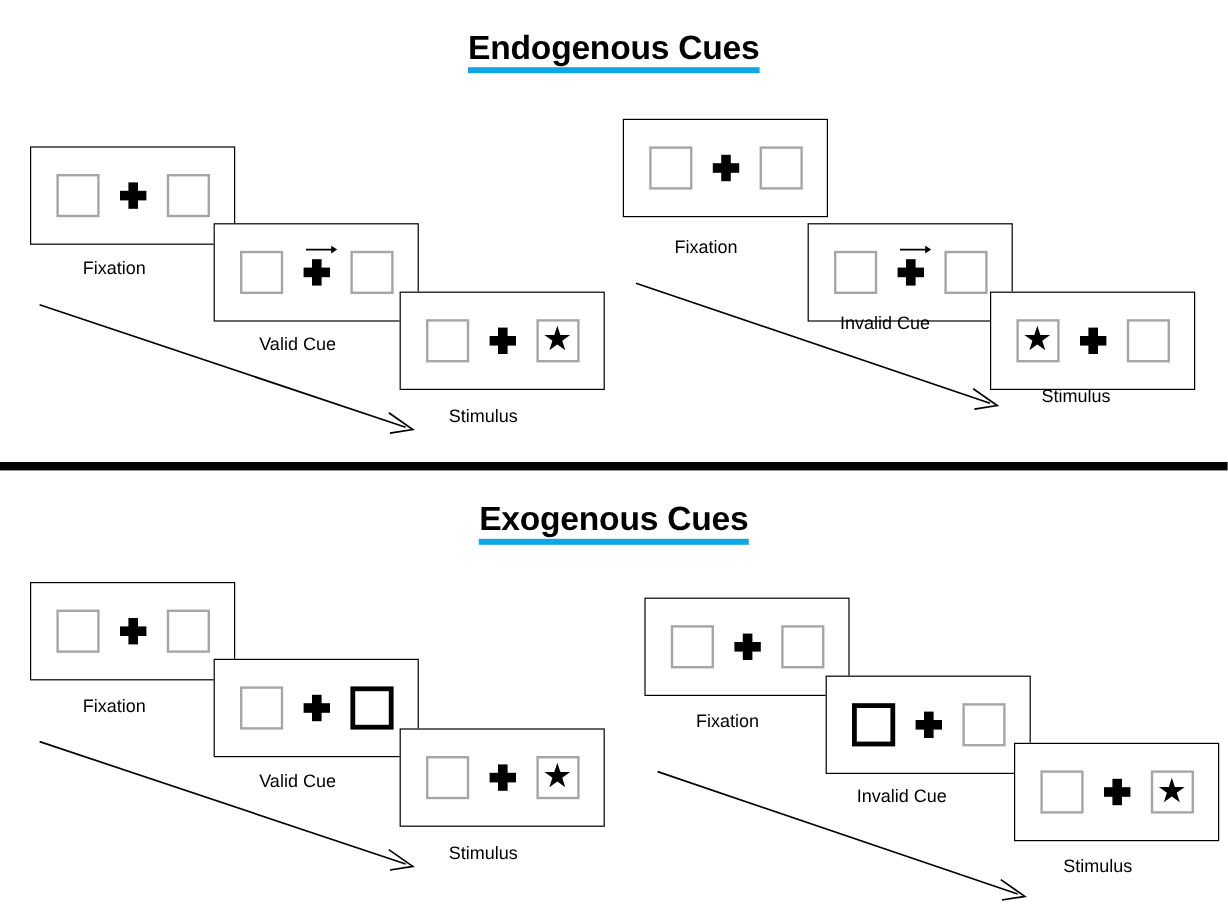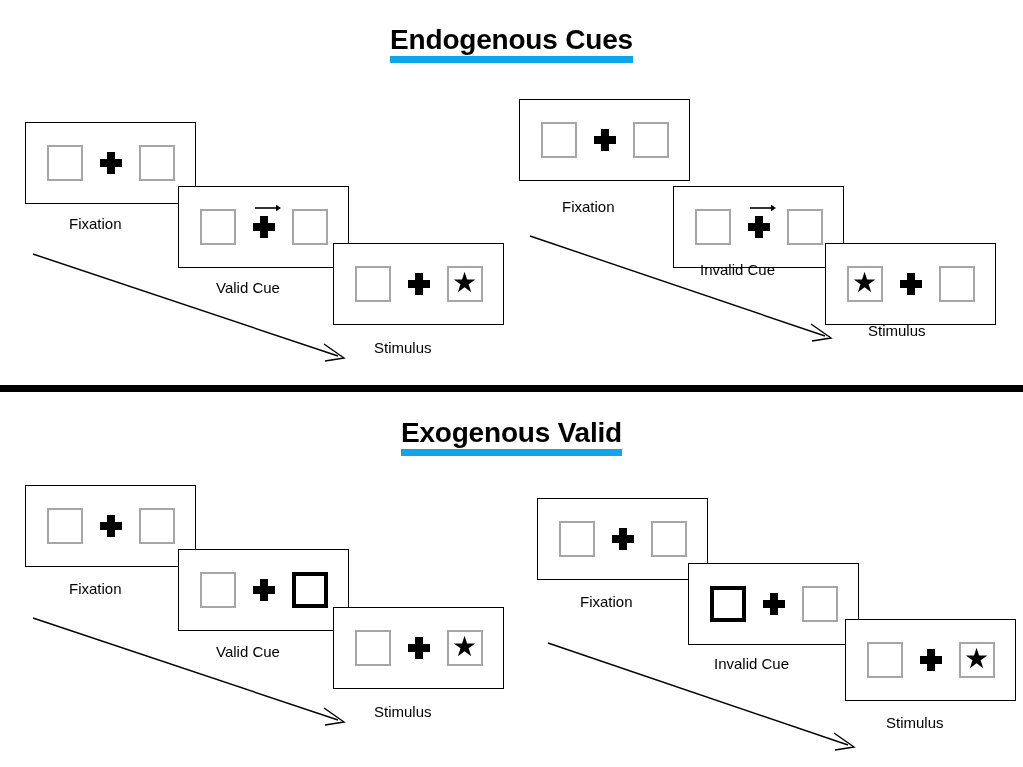--- a/index.html
+++ b/index.html
@@ -26,7 +26,7 @@
     letter-spacing: -0.2px;
   }
   .section-title span {
-    border-bottom: 7px solid #0ea5e9;
+    border-bottom: 5px solid #0ea5e9;
     padding-bottom: 1px;
   }
   #title-endogenous { top: 24px; left: 0; }

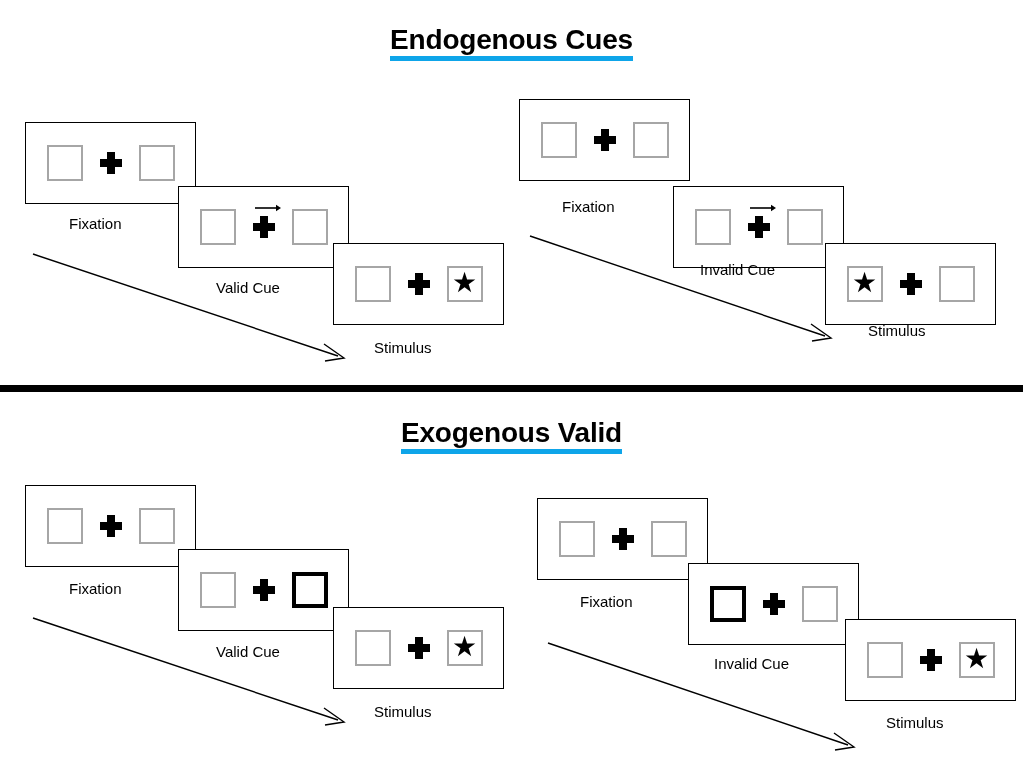--- a/index.html
+++ b/index.html
@@ -211,7 +211,7 @@
 <div id="section-divider"></div>
 
 <div class="section-title" id="title-exogenous">
-  <span>Exogenous Valid</span>
+  <span>Exogenous Cues</span>
 </div>
 
 <div class="frame" style="left:25px; top:485px; width:171px; height:82px;">

